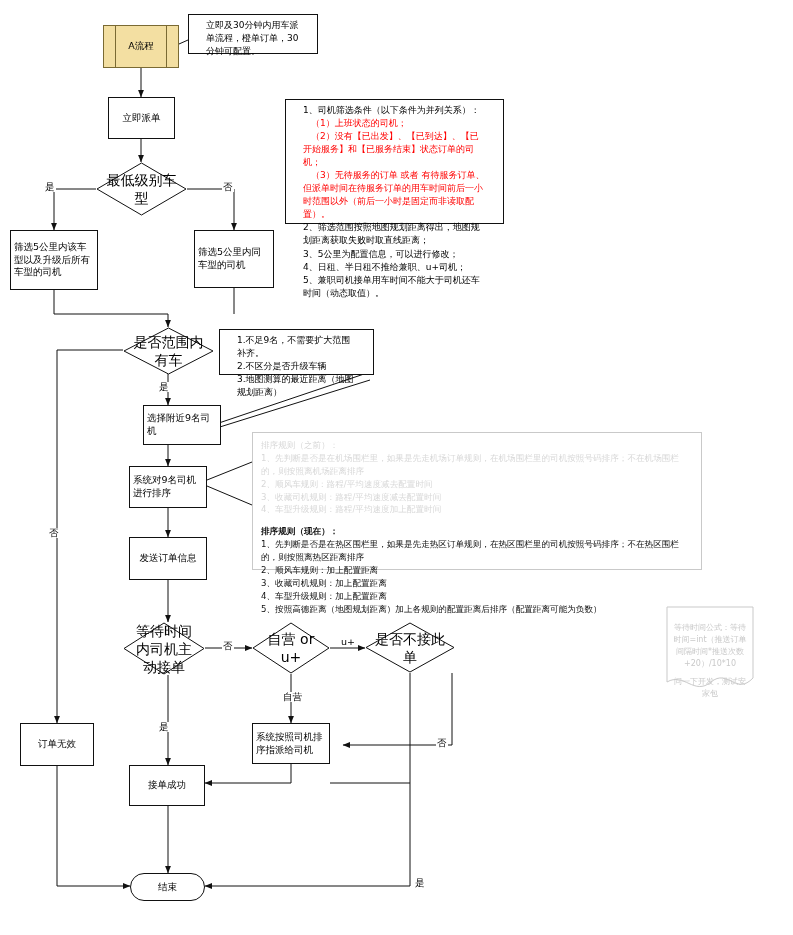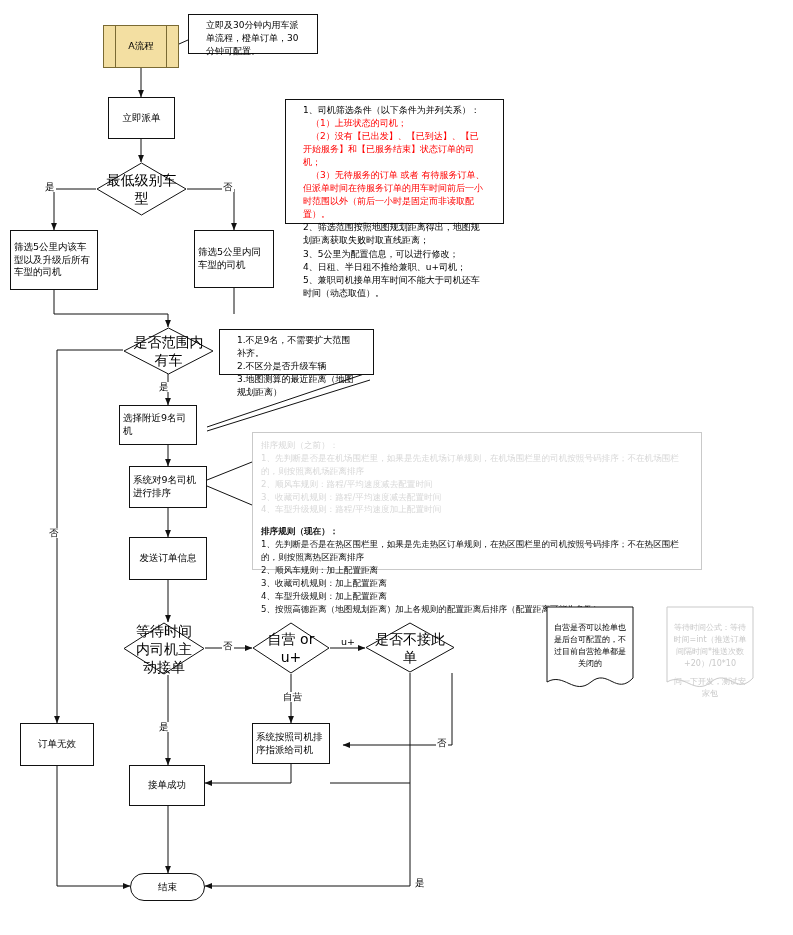--- a/index.html
+++ b/index.html
@@ -263,7 +263,7 @@
     <div>3.地图测算的最近距离（地图规划距离）</div>
   </div>
 
-  <div class="node" style="left:119px; top:405px; width:78px; height:40px;">
+  <div class="node" style="left:143px; top:405px; width:78px; height:40px;">
     <span>选择附近9名司机</span>
   </div>
 

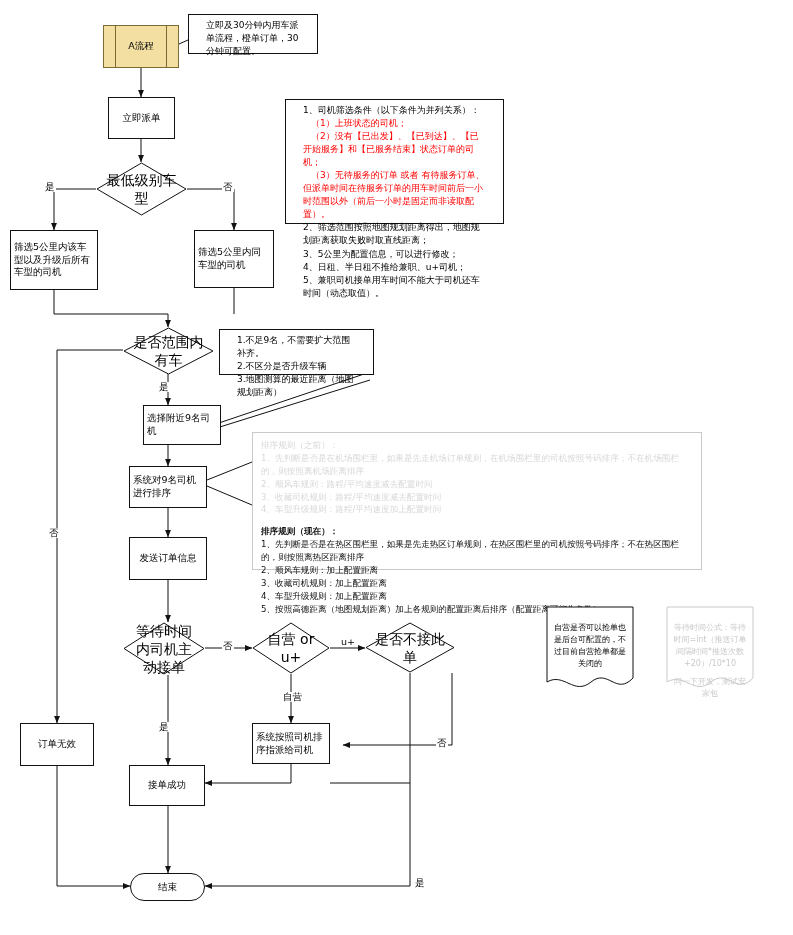--- a/index.html
+++ b/index.html
@@ -336,12 +336,6 @@
     <span>结束</span>
   </div>
 
-  <div class="docnote" style="left:546px; top:606px; width:88px; height:84px;">
-    <svg class="docshape" viewBox="0 0 88 84" preserveAspectRatio="none">
-      <path d="M1,1 L87,1 L87,72 C70,90 62,62 45,76 C28,90 18,66 1,76 Z" fill="#ffffff" stroke="#111111" stroke-width="1"></path>
-    </svg>
-    <div class="docbody">自营是否可以抢单也是后台可配置的，不过目前自营抢单都是关闭的</div>
-  </div>
 
   <div class="docnote muted" style="left:666px; top:606px; width:88px; height:84px;">
     <svg class="docshape" viewBox="0 0 88 84" preserveAspectRatio="none">

